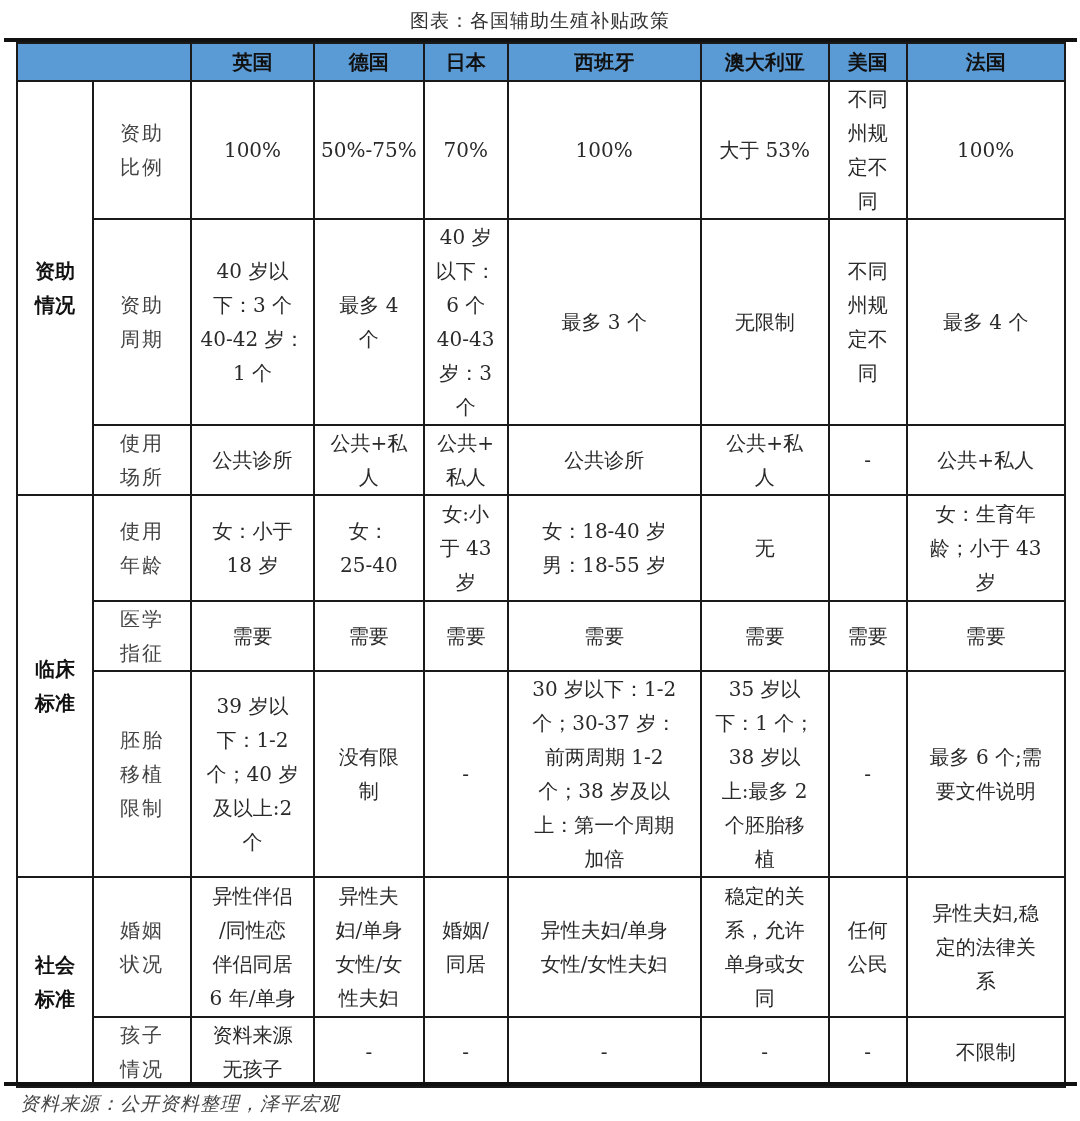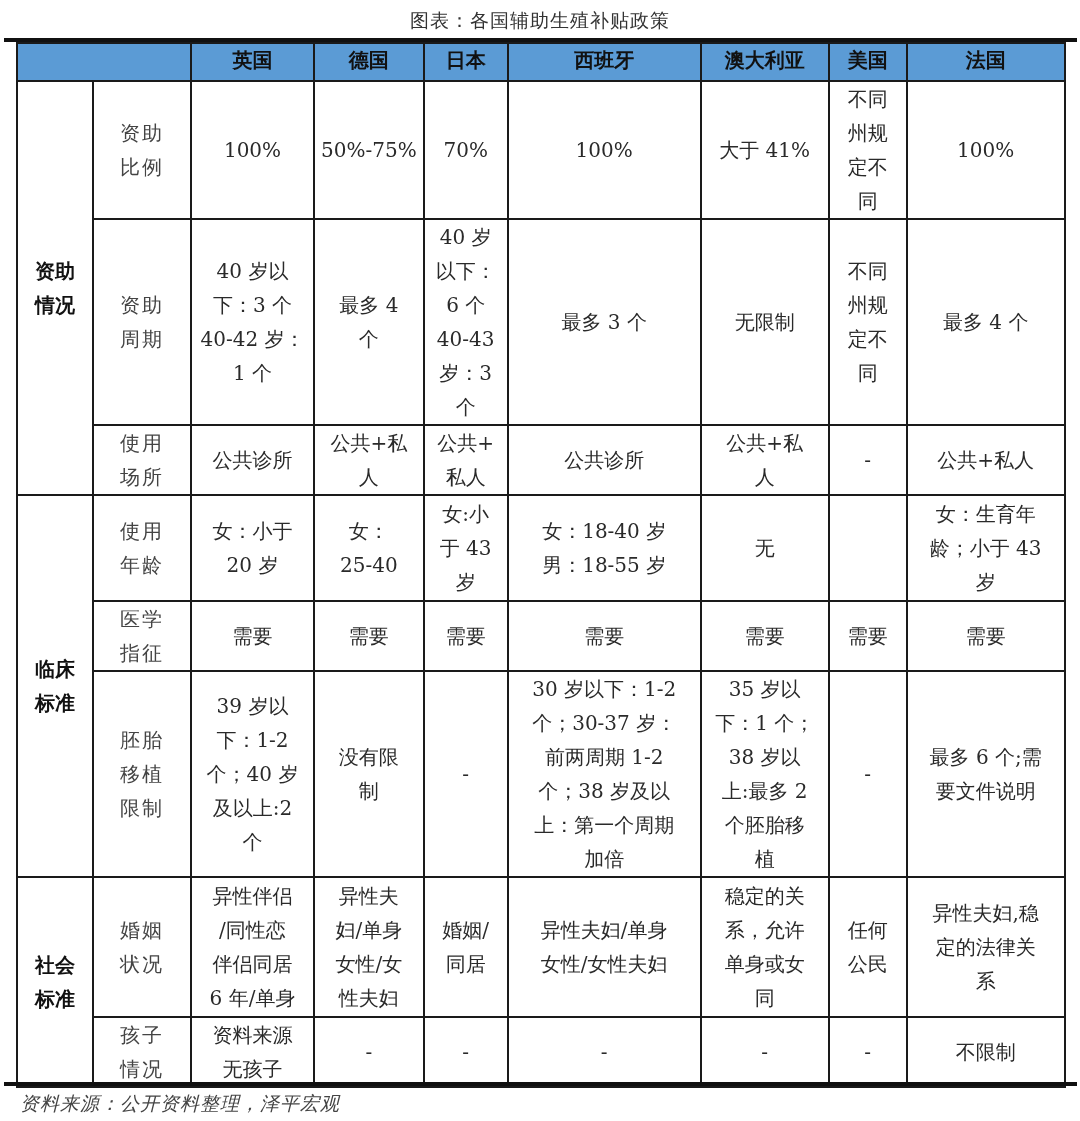--- a/index.html
+++ b/index.html
@@ -12,7 +12,7 @@
   table.grid { position: absolute; left: 16px; top: 42px; border-collapse: collapse; table-layout: fixed; }
   table.grid td, table.grid th { border: 2px solid #1a1a1a; text-align: center; vertical-align: middle;
            padding: 0 6px; font-size: 20px; line-height: 34px; font-weight: normal; color: #2a2a2a; }
-  table.grid th { background: #5b9bd5; font-family: Liberation Mono, monospace;
+  table.grid th { background: #5b9bd5; font-family: Liberation Serif, serif;
            font-weight: bold; color: #111; font-size: 20px; height: 34px; }
   table.grid td.group { font-family: "DejaVu Sans", "Liberation Sans", sans-serif; font-weight: bold;
            color: #111; font-size: 20px; padding: 0 10px; }

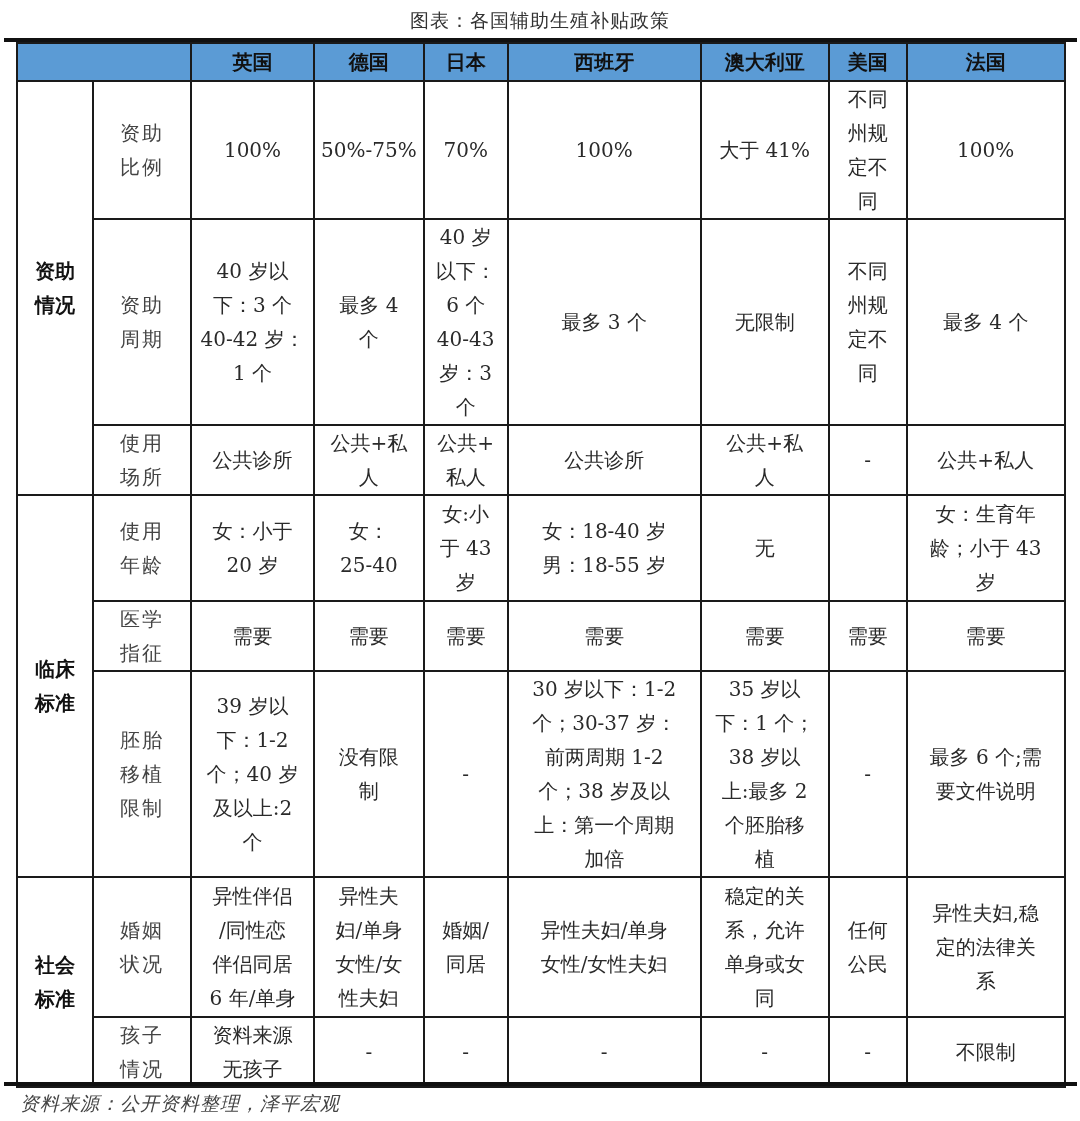--- a/index.html
+++ b/index.html
@@ -60,7 +60,7 @@
     <td><span class="cell-text">50%-75%</span></td>
     <td><span class="cell-text">70%</span></td>
     <td><span class="cell-text">100%</span></td>
-    <td><span class="cell-text">大于 41%</span></td>
+    <td><span class="cell-text">大于 53%</span></td>
     <td><span class="cell-text">不同
 州规
 定不

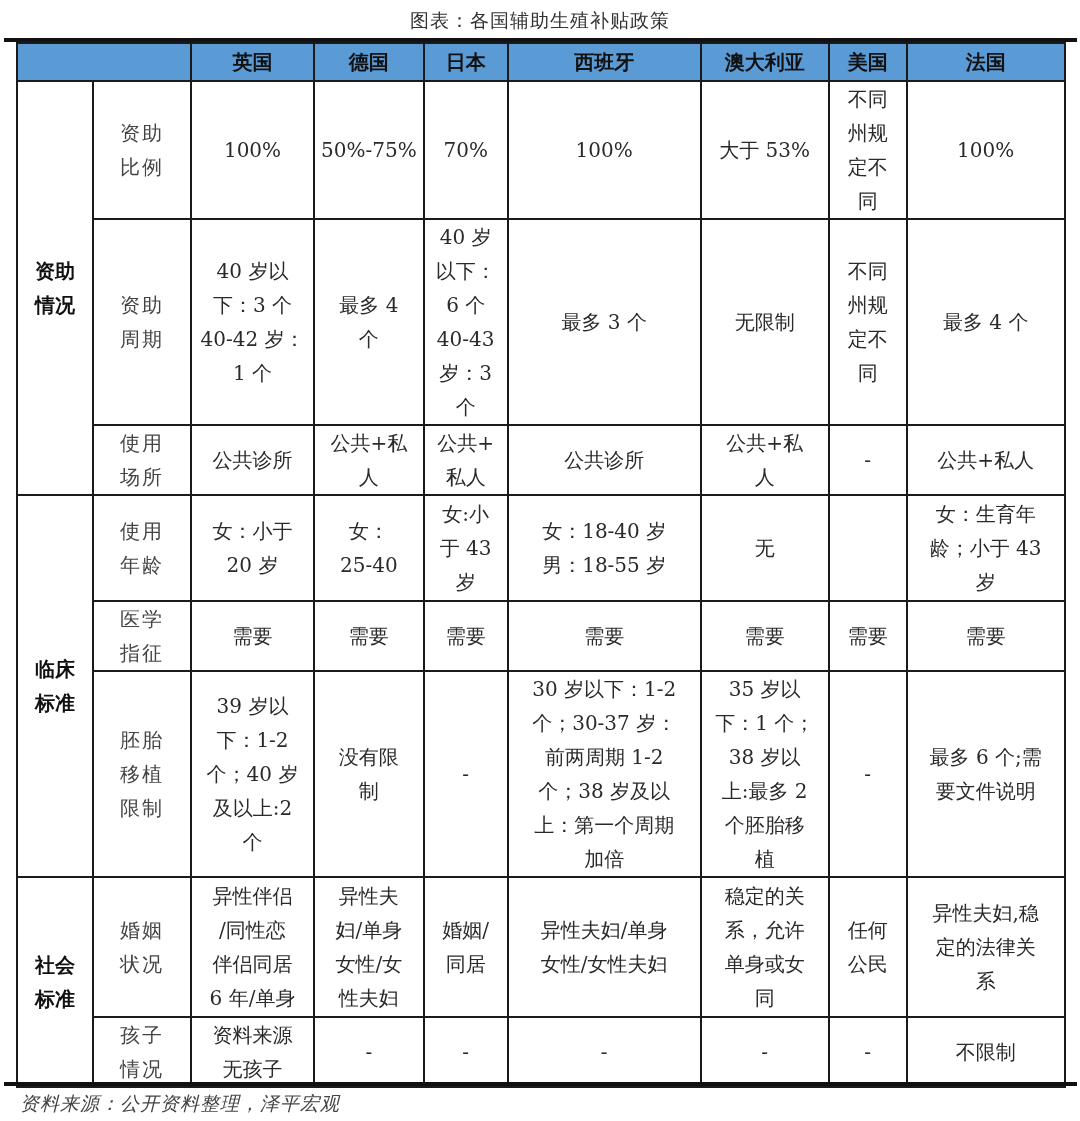--- a/index.html
+++ b/index.html
@@ -113,7 +113,7 @@
     <td class="sub"><span class="cell-text">使用
 年龄</span></td>
     <td><span class="cell-text">女：小于
-20 岁</span></td>
+18 岁</span></td>
     <td><span class="cell-text">女：
 25-40</span></td>
     <td><span class="cell-text">女:小

